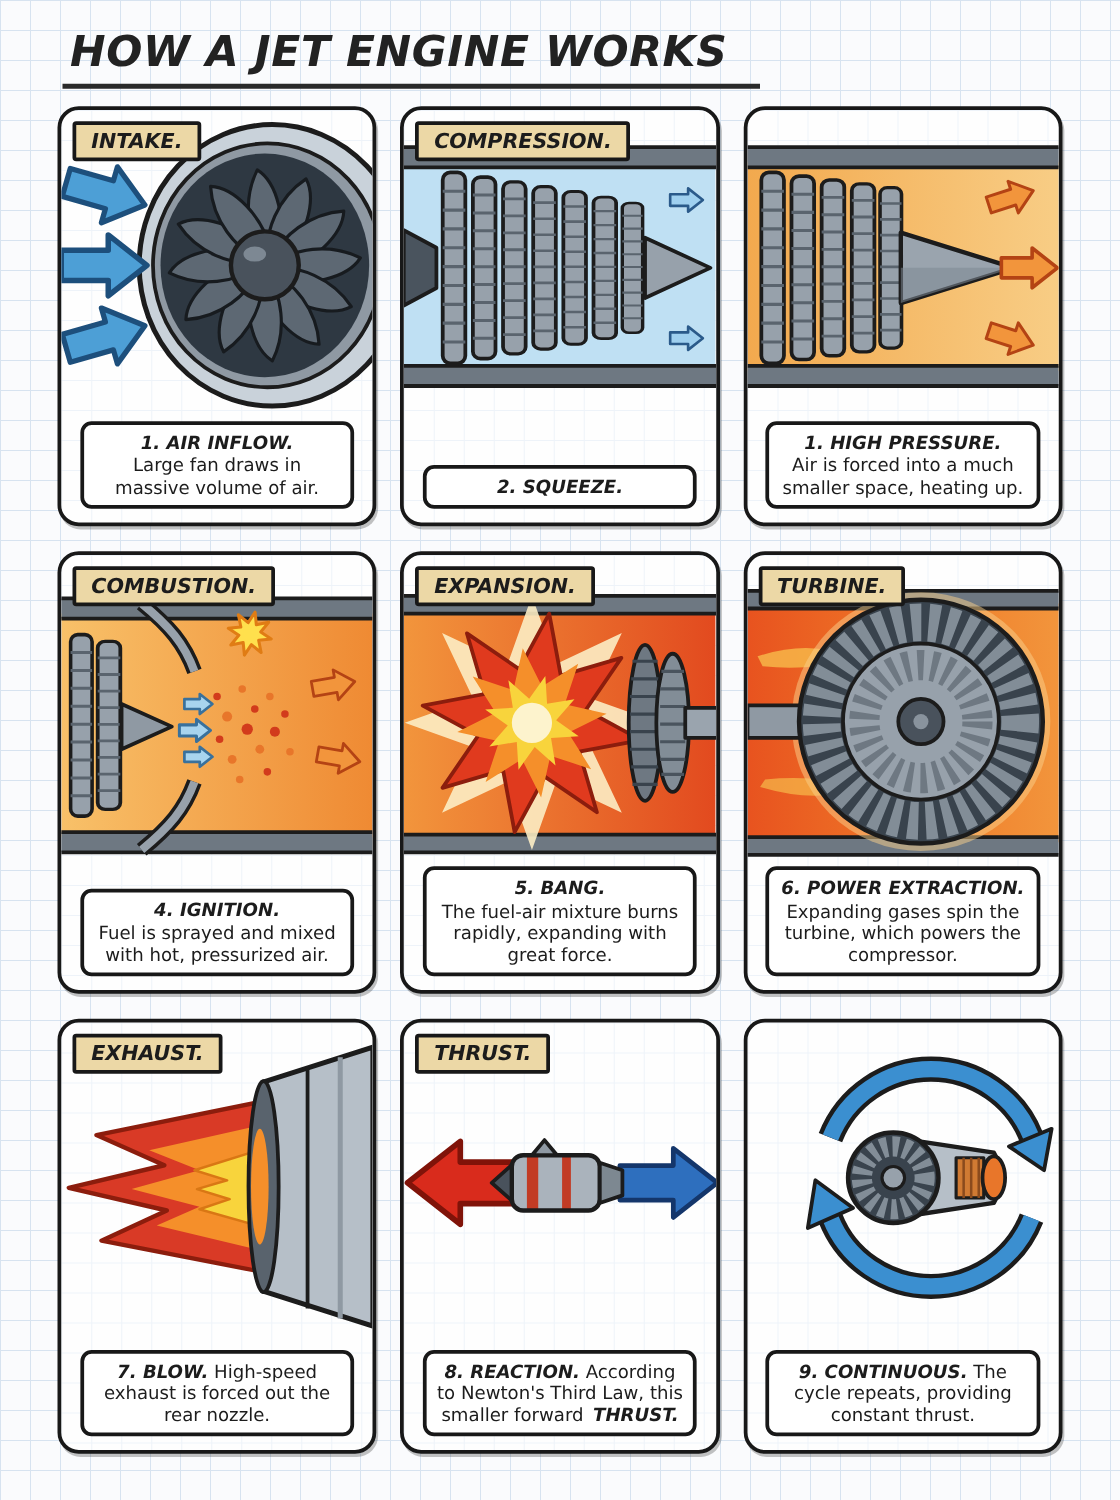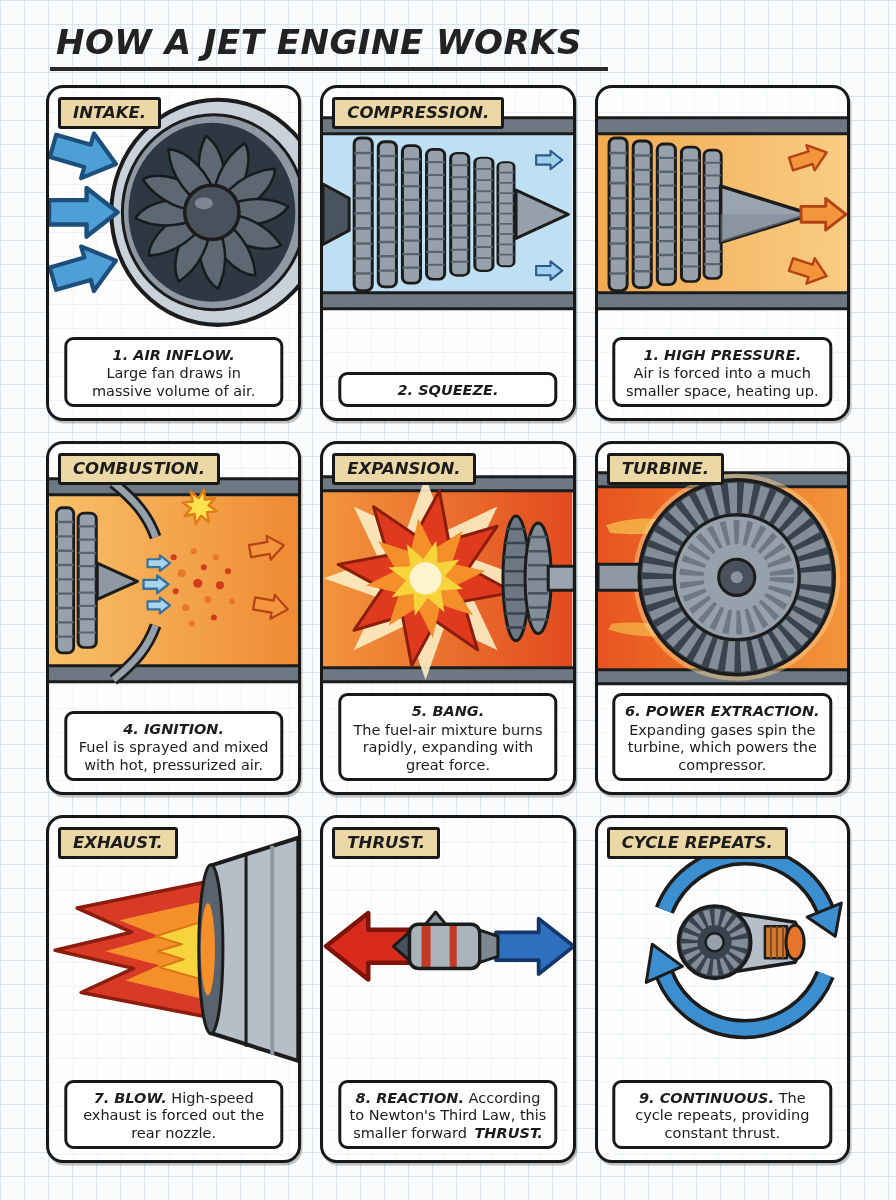--- a/index.html
+++ b/index.html
@@ -392,7 +392,6 @@
           </g>
         </g>
       </svg>
-      <div class="panel-label">CYCLE REPEATS.</div>
       <div class="caption">
         <span class="lead">9. CONTINUOUS.</span>
         <span class="rest">The cycle repeats, providing constant thrust.</span>

